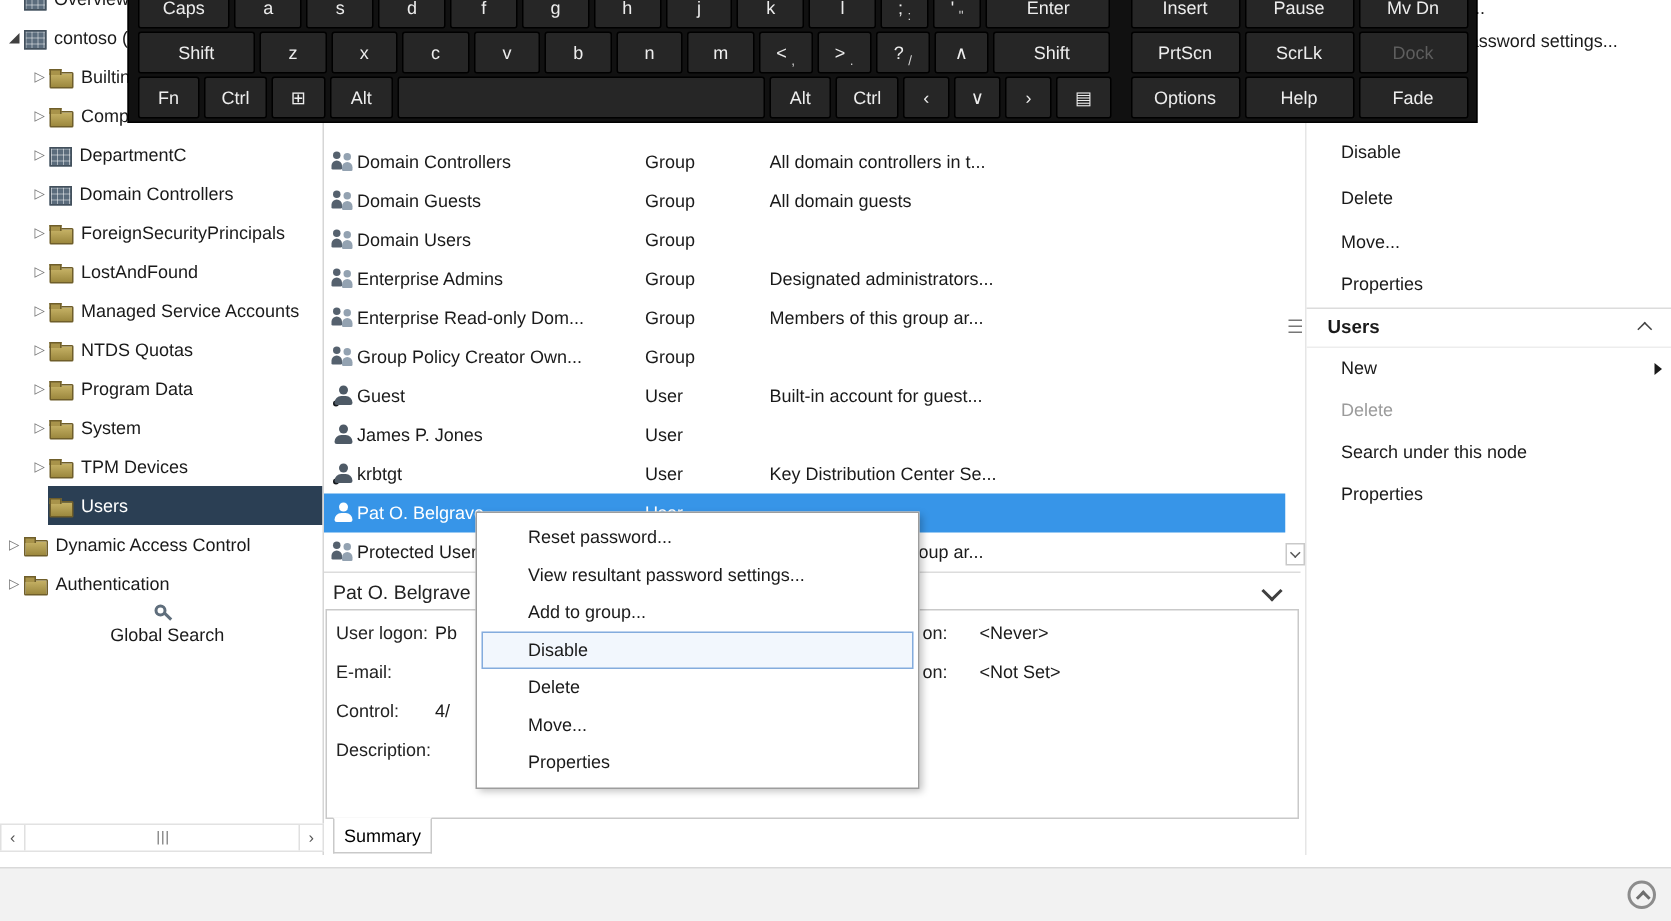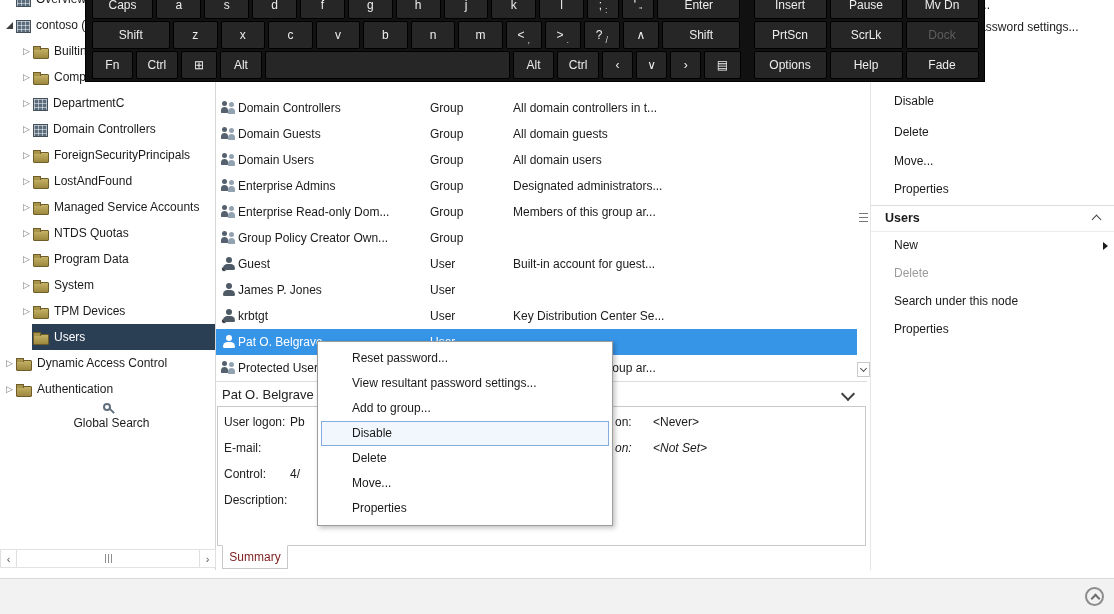--- a/index.html
+++ b/index.html
@@ -237,7 +237,6 @@
         <span class="ico ico-group lr-icon"></span>
         <span class="lr-name">Domain Users</span>
         <span class="lr-type">Group</span>
-        <span class="lr-desc">All domain users</span>
       </div>
       <div class="list-row" style="top: 173px;">
         <span class="ico ico-group lr-icon"></span>

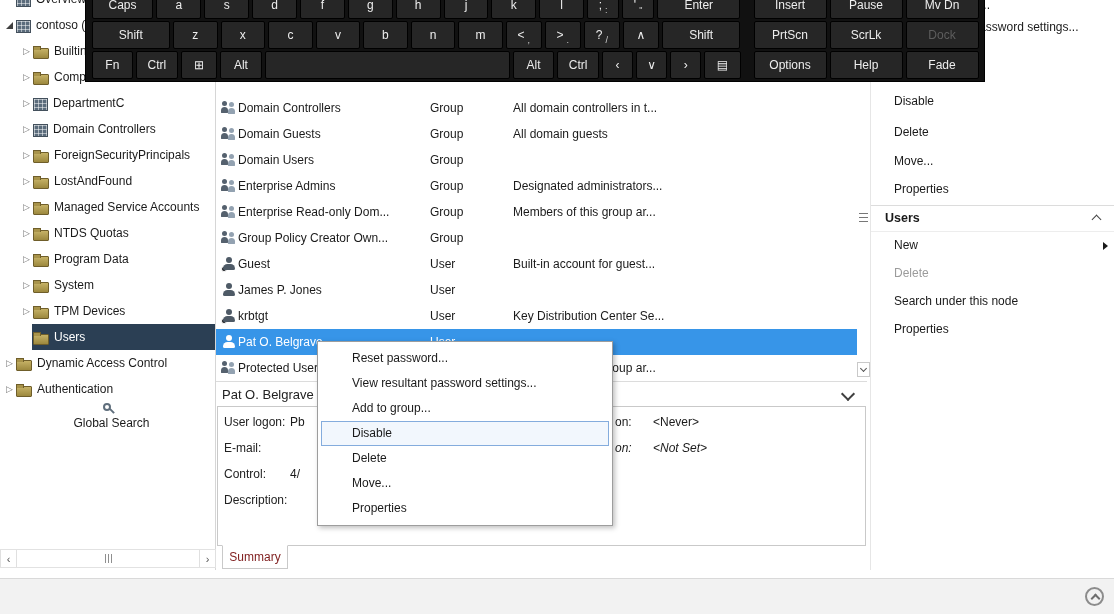--- a/index.html
+++ b/index.html
@@ -313,7 +313,7 @@
         <div class="det-field" style="left: 6px; top: 60px;"><span class="det-label" style="width: 66px;">Control:</span><span class="det-value">4/</span></div>
         <div class="det-field" style="left: 6px; top: 86px;"><span class="det-label" style="width: 66px;">Description:</span><span class="det-value"></span></div>
         <div class="det-field" style="left: 397px; top: 8px;"><span class="det-label" style="width: 38px;">on:</span><span class="det-value">&lt;Never&gt;</span></div>
-        <div class="det-field" style="left: 397px; top: 34px; font-style: italic;"><span class="det-label" style="width: 38px;">on:</span><span class="det-value">&lt;Not Set&gt;</span></div>
+        <div class="det-field" style="left: 397px; top: 34px;"><span class="det-label" style="width: 38px;">on:</span><span class="det-value">&lt;Not Set&gt;</span></div>
       </div>
     <div class="det-tab">Summary</div>
   </div>

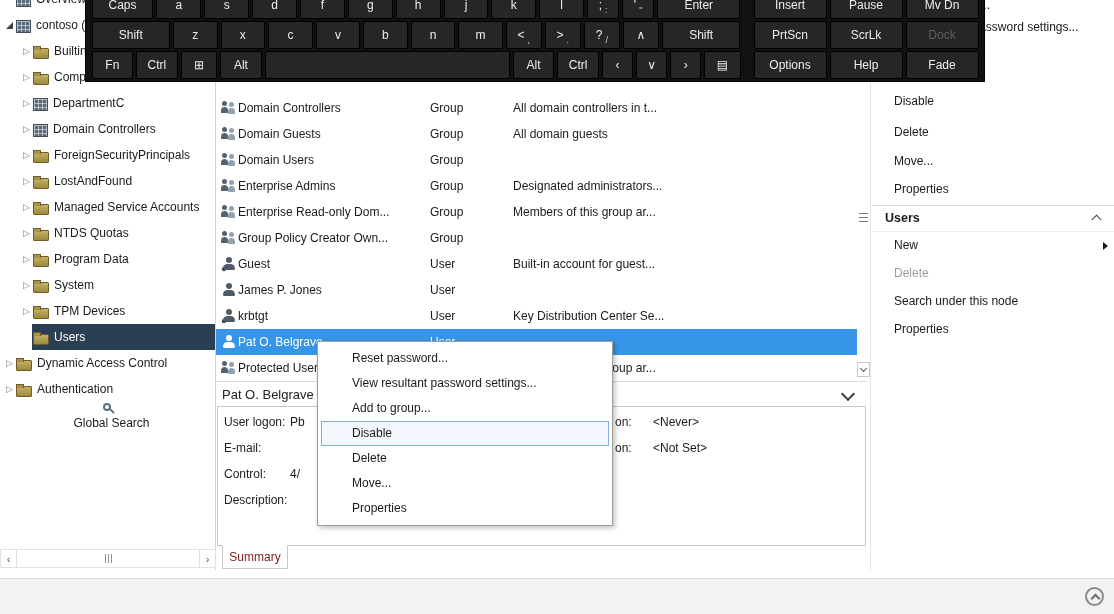--- a/index.html
+++ b/index.html
@@ -59,7 +59,7 @@
   .det-field{position:absolute;white-space:nowrap}
   .det-label{display:inline-block;color:#222}
   .det-value{color:#1a1a1a}
-  .det-tab{position:absolute;left:6px;top:164px;width:66px;height:24px;border:1px solid #c9c9c9;border-top-color:#fff;background:#fff;box-sizing:border-box;display:flex;align-items:center;justify-content:center;color:#7f1d1d}
+  .det-tab{position:absolute;left:6px;top:164px;width:66px;height:24px;border:1px solid #c9c9c9;border-top-color:#fff;background:#fff;box-sizing:border-box;display:flex;align-items:center;justify-content:center;color:#000000}
   
   #tasks-pane{position:absolute;left:870px;top:0;width:244px;height:570px;border-left:1px solid #e6e6e6;box-sizing:border-box;background:#fff}
   .sel-task,.users-task{position:absolute;left:23px;height:16px;white-space:nowrap;cursor:default}

